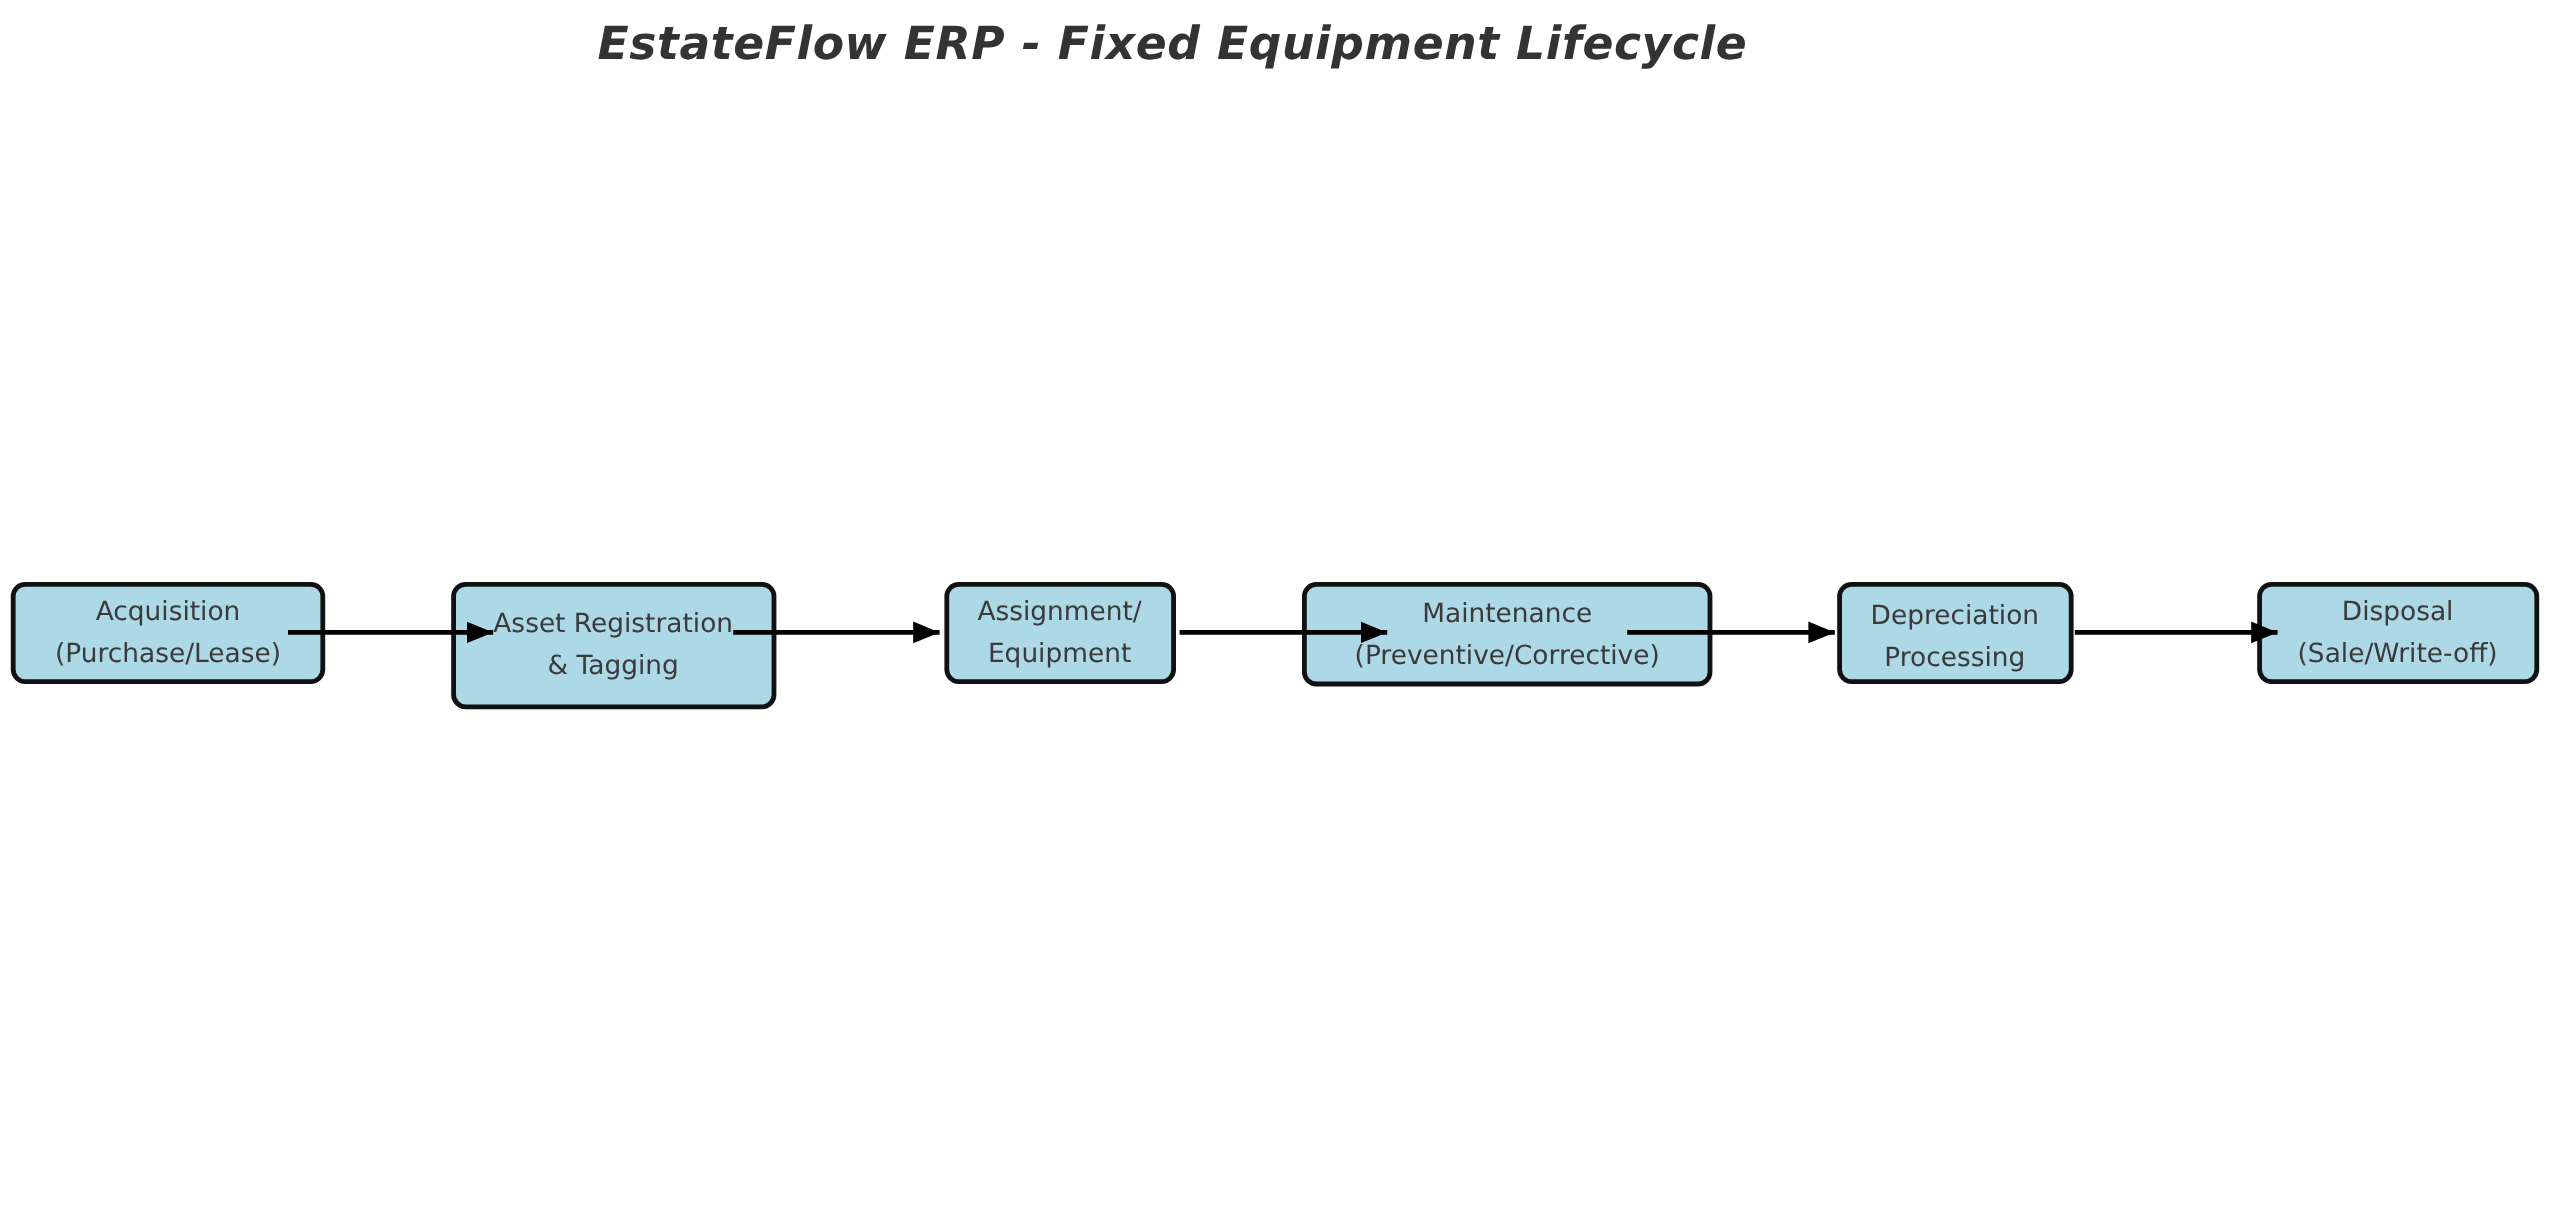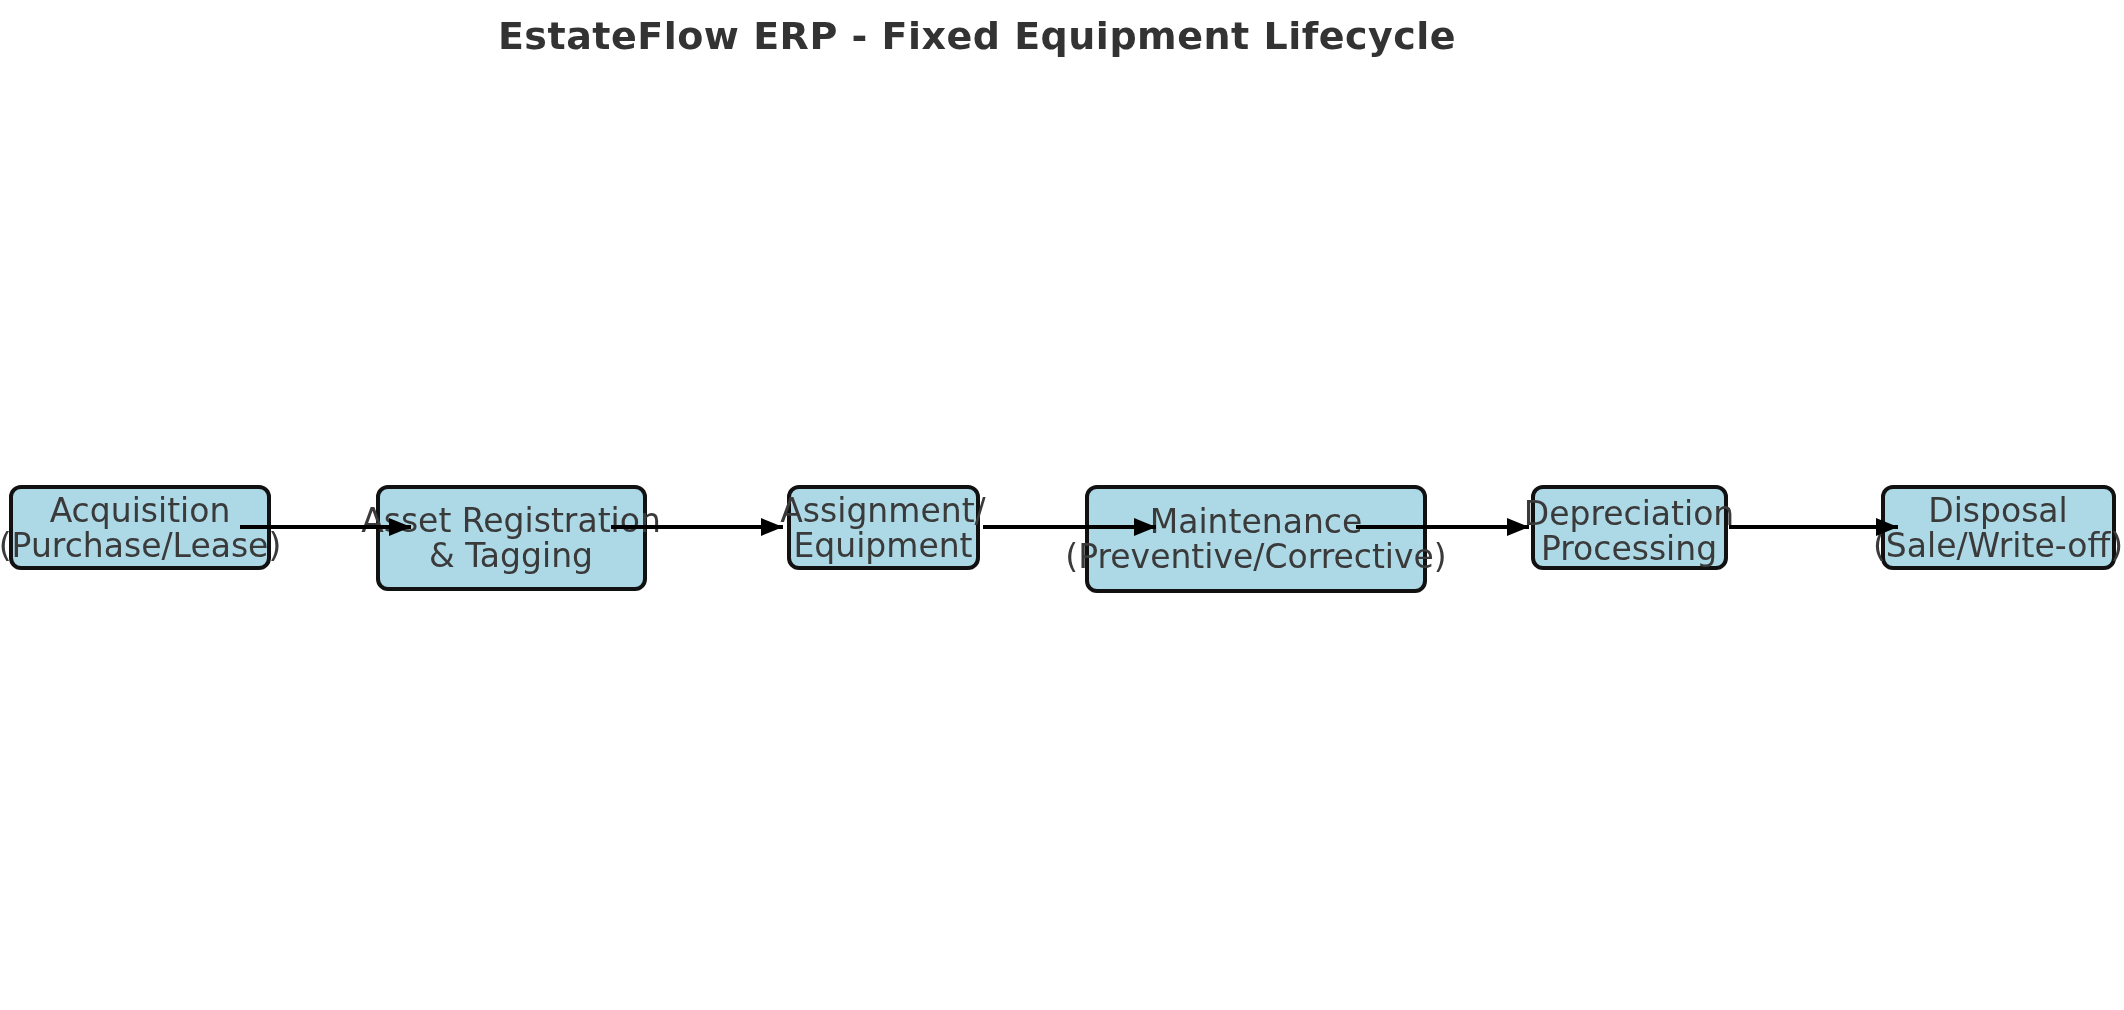--- a/index.html
+++ b/index.html
@@ -26,6 +26,7 @@
     color: var(--title-color, #333333);
     white-space: nowrap;
     letter-spacing: 0.5px;
+    font-style: italic;
   }
   .node {
     position: absolute;

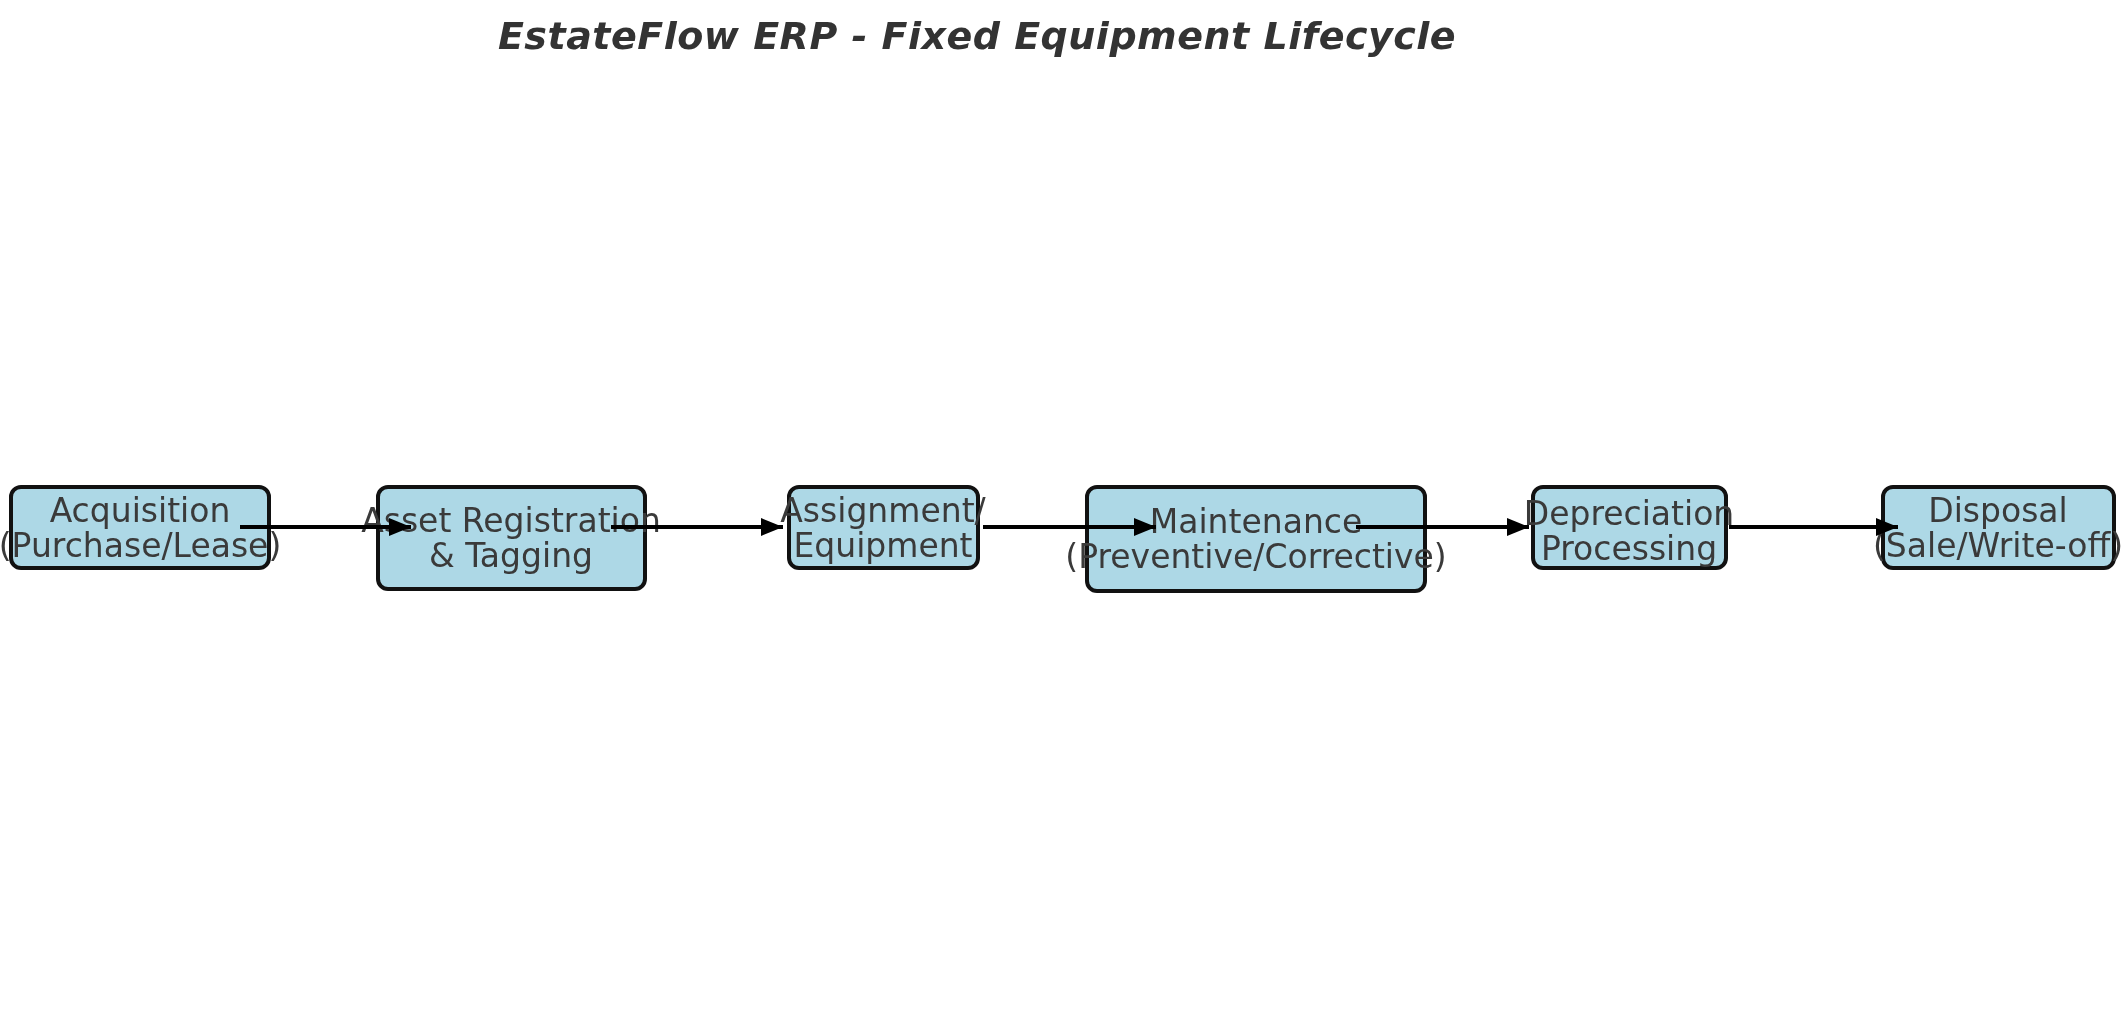--- a/index.html
+++ b/index.html
@@ -40,7 +40,7 @@
     justify-content: center;
     text-align: center;
     color: var(--node-text, #3a3a3a);
-    font-size: 33px;
+    font-size: 22px;
     line-height: 35px;
     white-space: nowrap;
     z-index: 1;

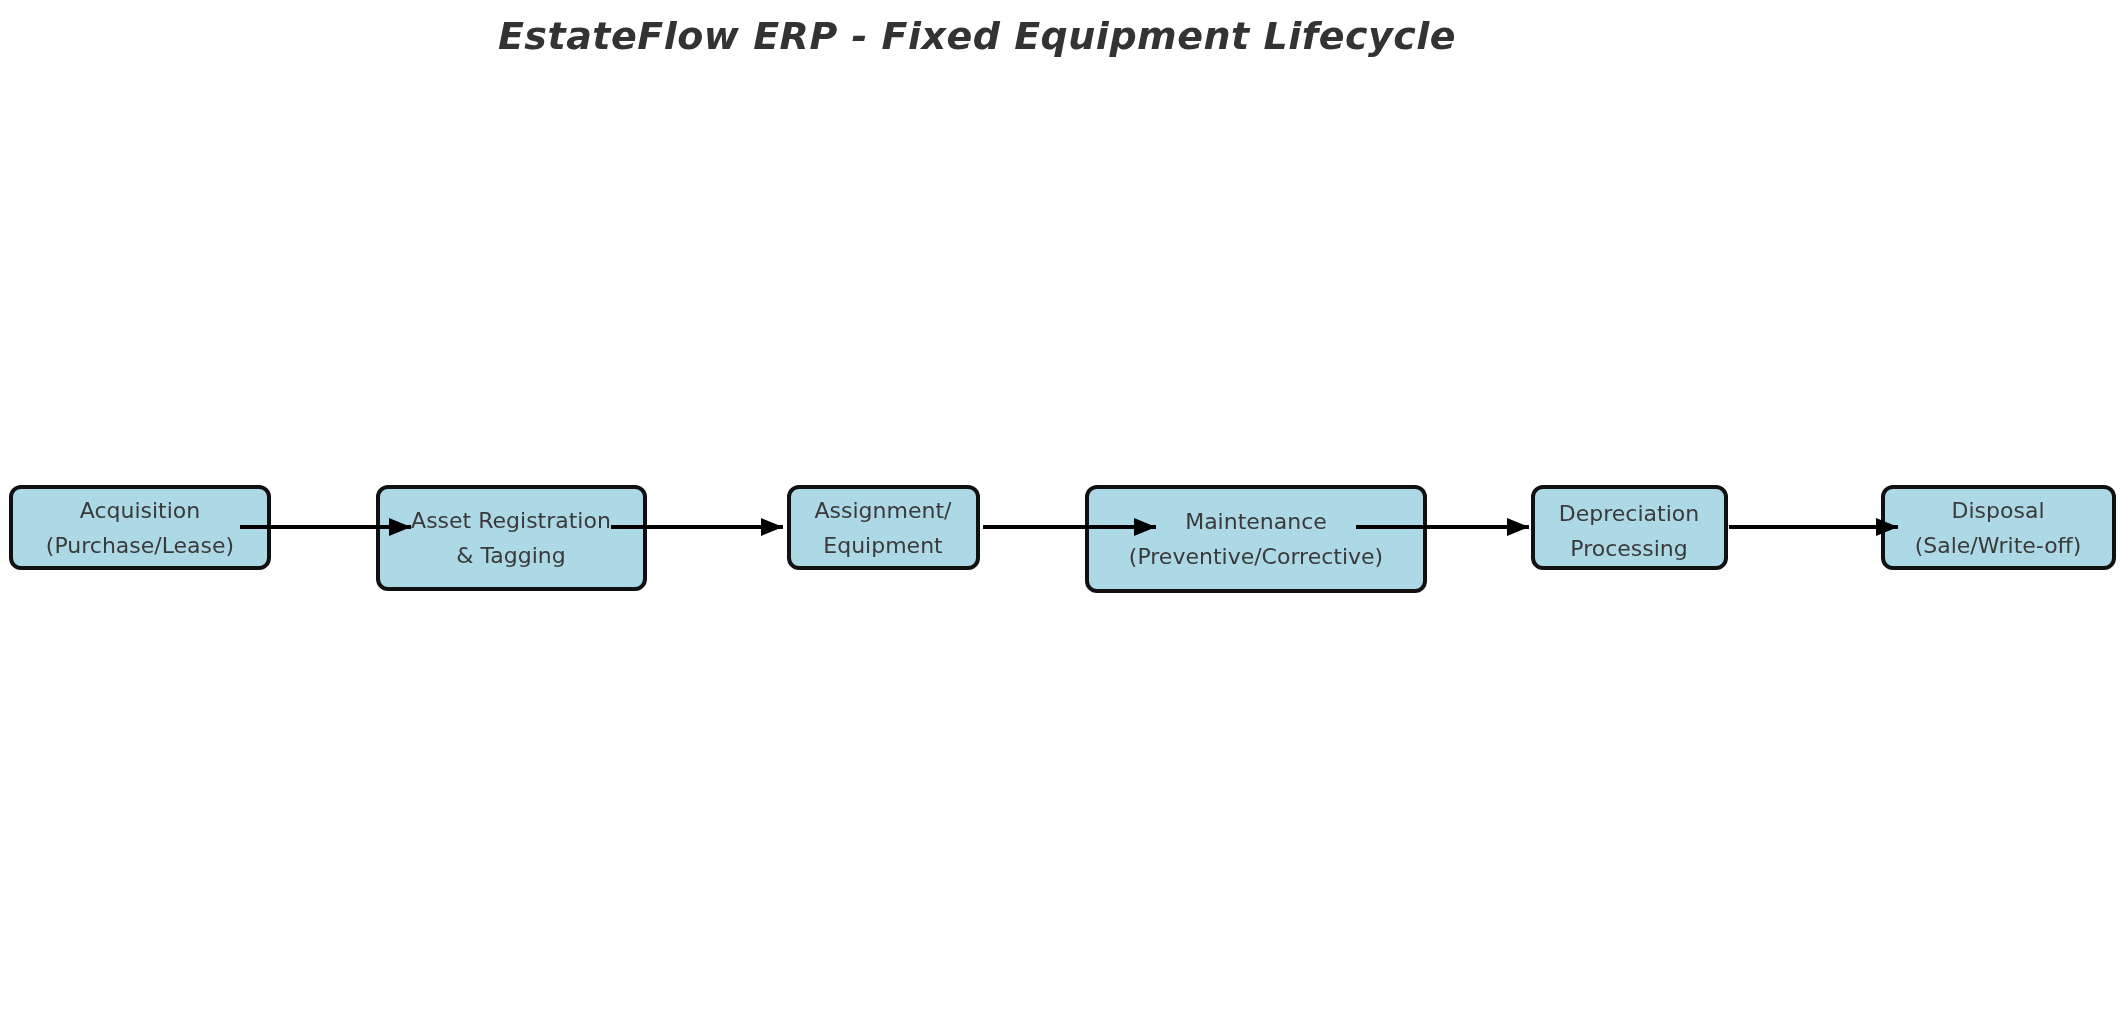--- a/index.html
+++ b/index.html
@@ -78,7 +78,7 @@
     <div class="node-line line1">Assignment/</div>
     <div class="node-line line2">Equipment</div>
   </div>
-      <div class="node" style="left: 1085px; top: 485px; width: 342px; height: 108px;">
+      <div class="node" style="left: 1085px; top: 485px; width: 342px; height: 87px;">
     <div class="node-line line1">Maintenance</div>
     <div class="node-line line2">(Preventive/Corrective)</div>
   </div>

